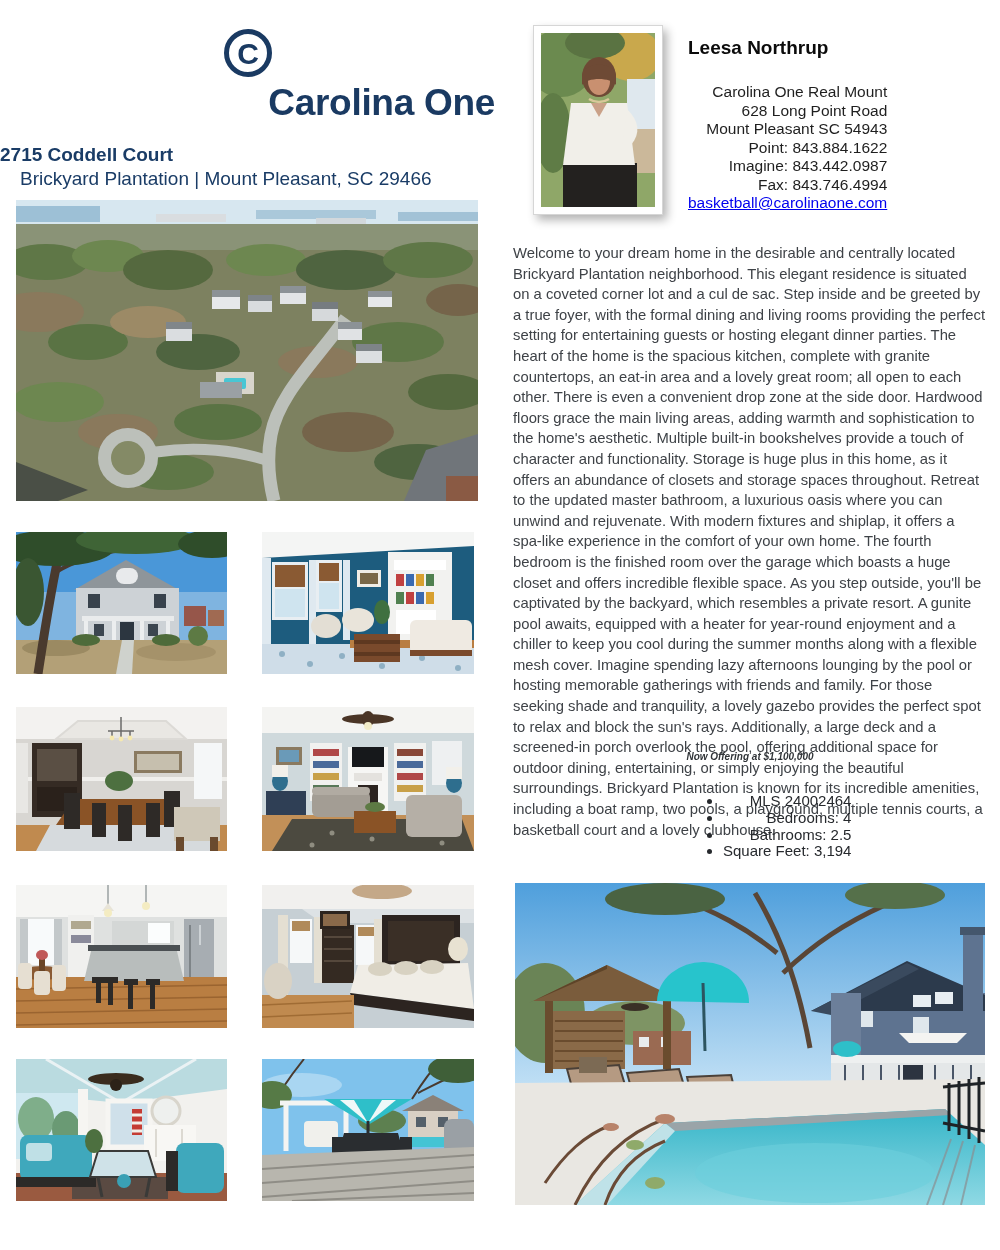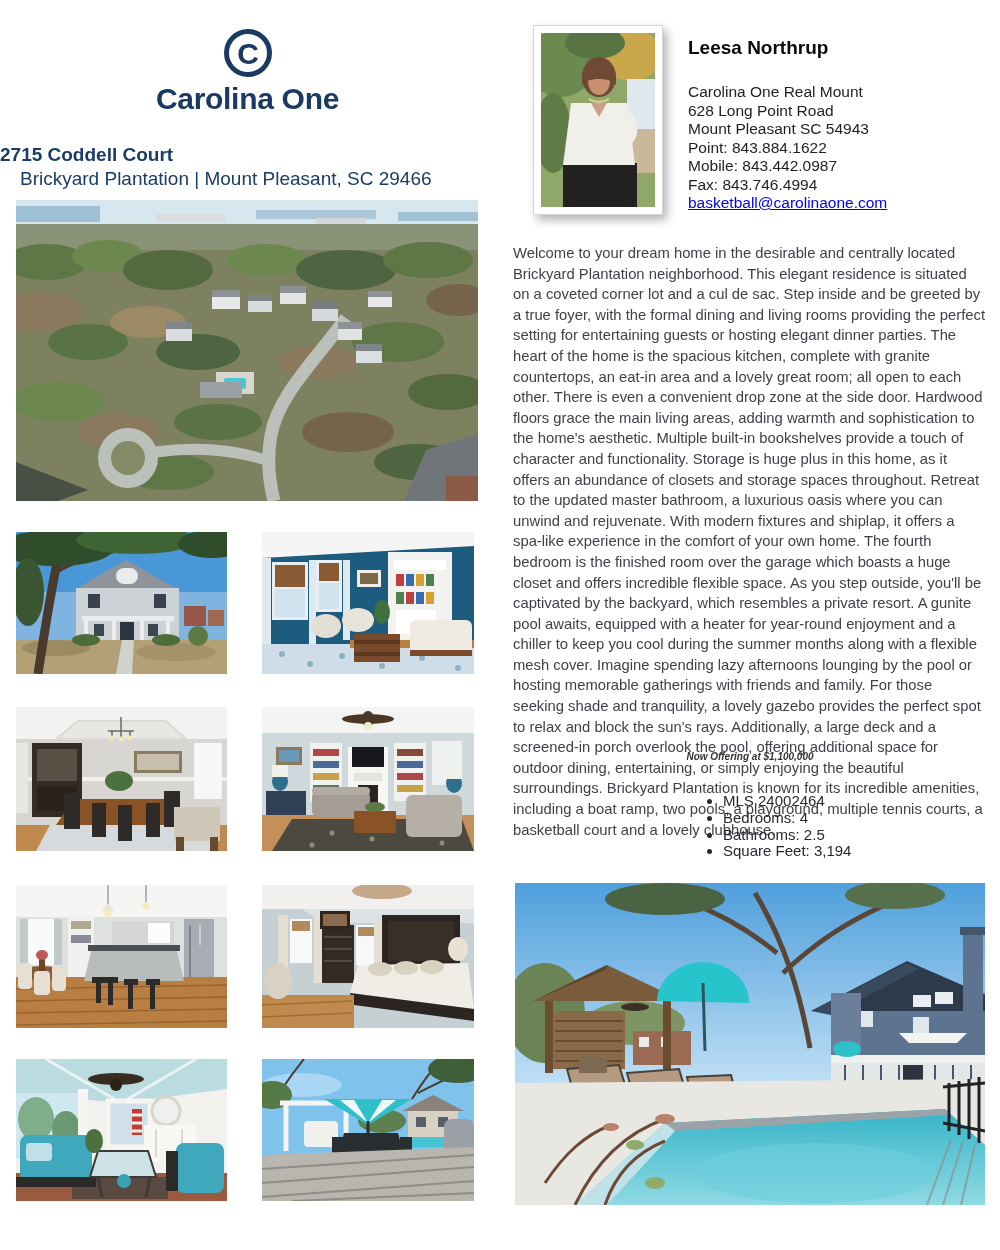--- a/index.html
+++ b/index.html
@@ -6,7 +6,7 @@
   html,body { background:#ffffff; }
   body { font-family:"Liberation Sans", sans-serif; }
   .page { position:relative; width:1000px; height:1250px; background:#fff; overflow:hidden; margin:0 auto; }
-  .abs { position:absolute; }
+  .abs { position:absolute;text-align:right; }
 
   
   .logo-block { left:0; top:28px; width:495px; text-align:center; }

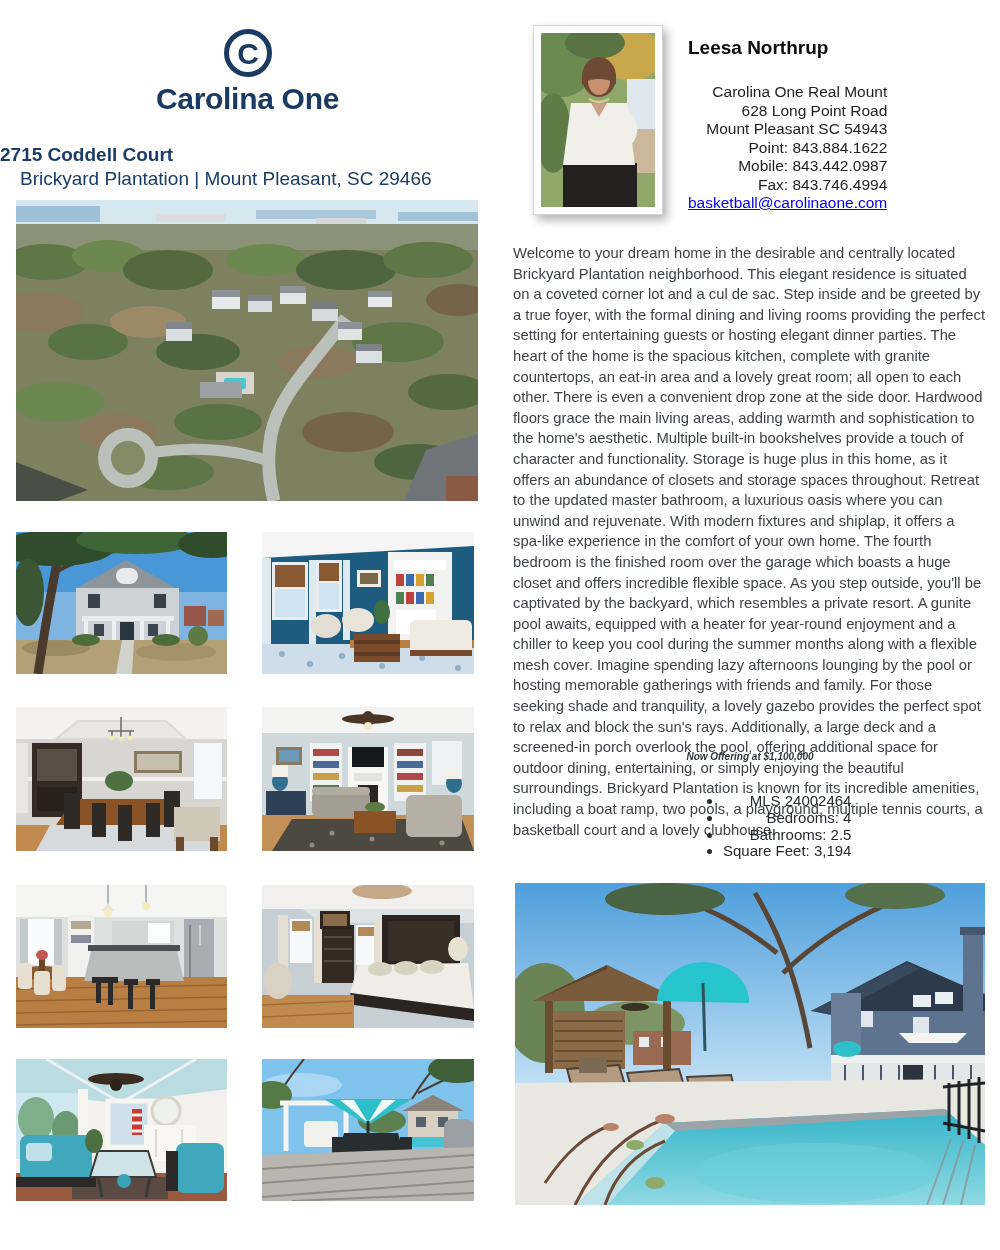--- a/index.html
+++ b/index.html
@@ -11,7 +11,7 @@
   
   .logo-block { left:0; top:28px; width:495px; text-align:center; }
   .logo-circle { display:block; margin:0 auto 6px auto; }
-  .brand-name { font-size:30px; font-weight:bold; color:#1a3a62; line-height:1.02; letter-spacing:-0.3px; }
+  .brand-name { font-size:37px; font-weight:bold; color:#1a3a62; line-height:1.02; letter-spacing:-0.3px;text-align:right; }
   .brand-tagline { font-size:21px; color:#1a3a62; letter-spacing:0.5px; }
 
   .address-block { left:0; top:143px; width:495px; text-align:left; color:#1a3c66; }

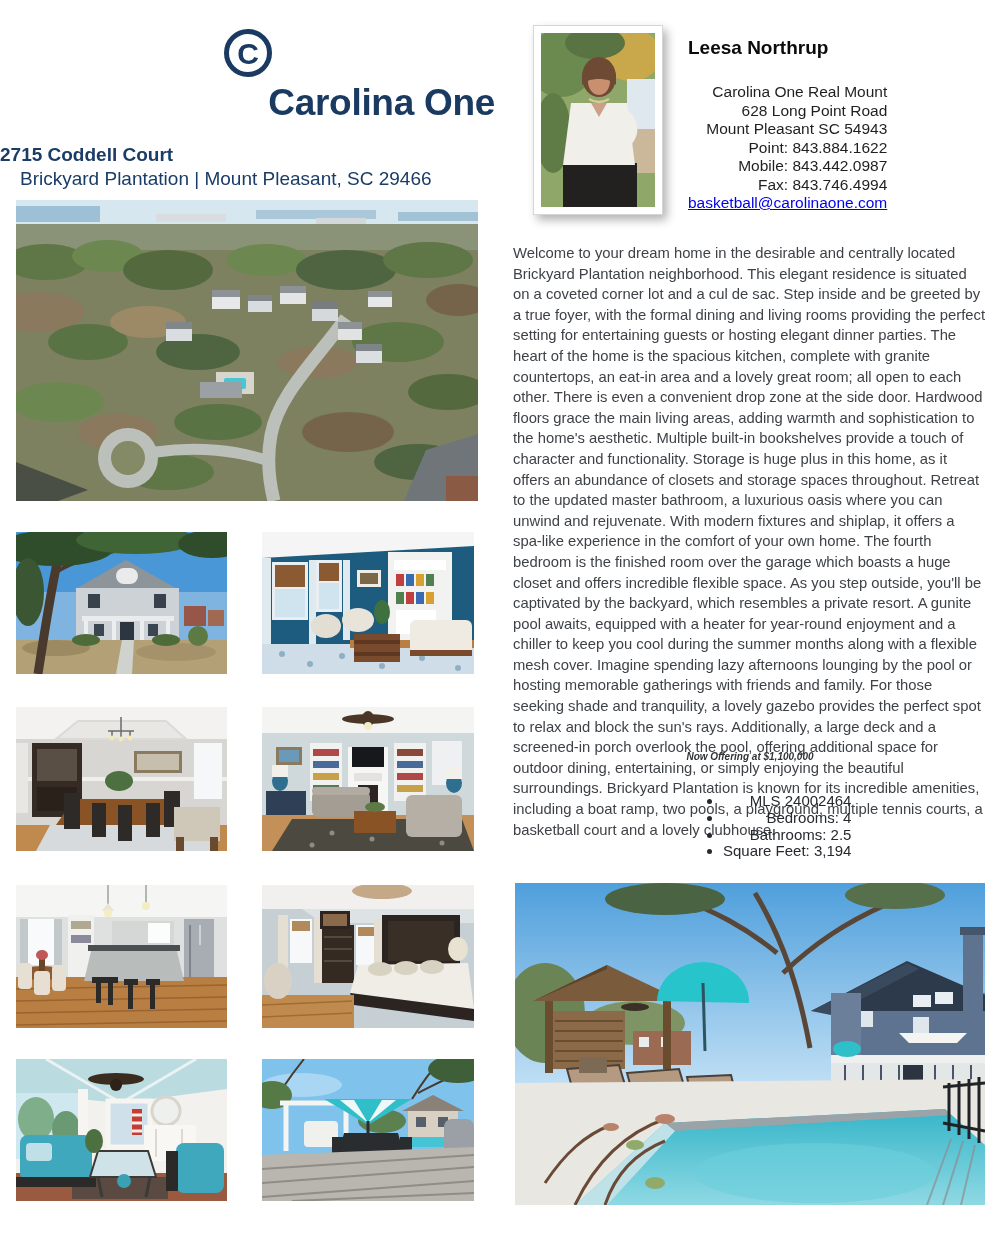--- a/index.html
+++ b/index.html
@@ -497,7 +497,7 @@
     <div>628 Long Point Road</div>
     <div>Mount Pleasant SC 54943</div>
     <div>Point: 843.884.1622</div>
-    <div>Mobile: 843.442.0987</div>
+    <div>Imagine: 843.442.0987</div>
     <div>Fax: 843.746.4994</div>
     <div><a href="#">basketball@carolinaone.com</a></div>
   </div>

